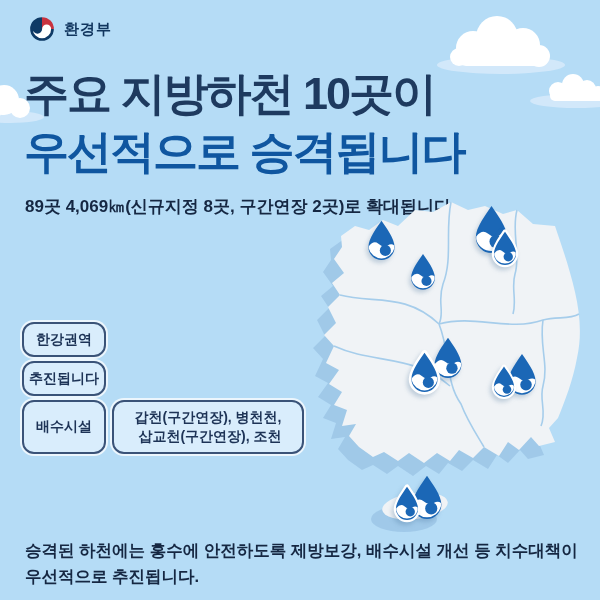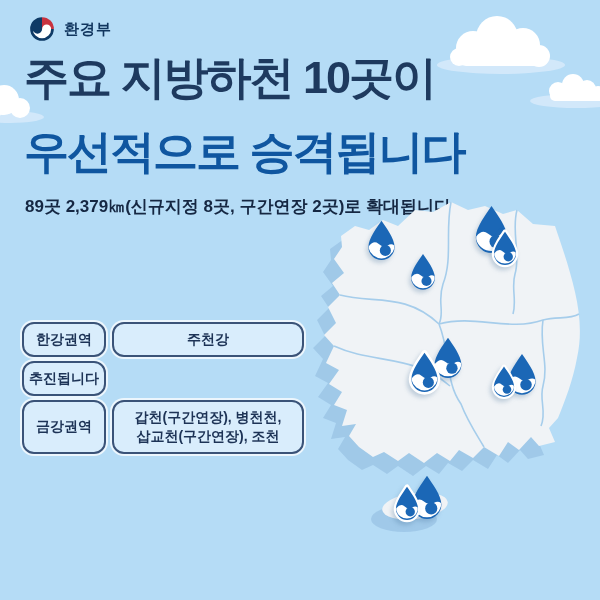--- a/index.html
+++ b/index.html
@@ -18,7 +18,7 @@
   .logo-label{font-size:15px;font-weight:700;color:#10355e;letter-spacing:1px;}
 
   .title-line{position:absolute;left:24px;font-weight:800;font-size:45px;letter-spacing:-2px;white-space:nowrap;}
-  .title-line.l1{top:48px;color:var(--title-primary);}
+  .title-line.l1{top:64px;color:var(--title-primary);}
   .title-line.l2{top:122px;color:var(--title-accent);}
   .subtitle{position:absolute;left:25px;top:195px;font-size:17px;font-weight:700;color:var(--text-dark);white-space:nowrap;}
 

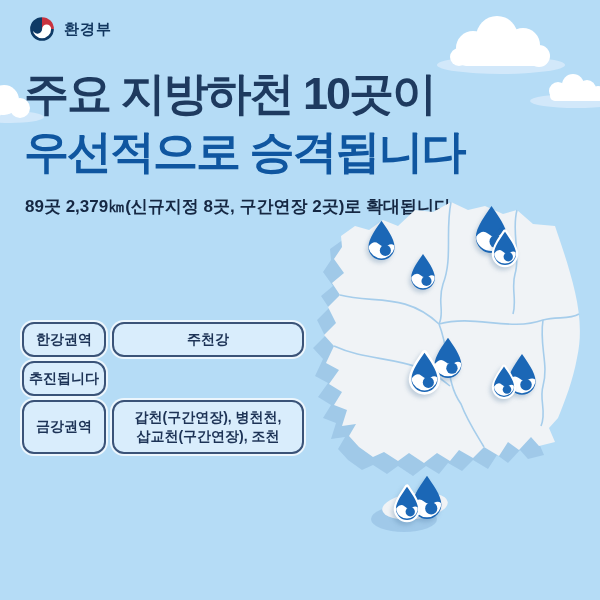--- a/index.html
+++ b/index.html
@@ -90,7 +90,7 @@
 
   <div class="title-line l1">주요 지방하천 10곳이</div>
   <div class="title-line l2">우선적으로 승격됩니다</div>
-  <div class="subtitle">89곳 2,379㎞(신규지정 8곳, 구간연장 2곳)로 확대됩니다</div>
+  <div class="subtitle">89곳 4,069㎞(신규지정 8곳, 구간연장 2곳)로 확대됩니다</div>
 
   <svg class="map-svg" viewBox="0 0 290 336">
     <g transform="translate(-11,13)" opacity="0.38">

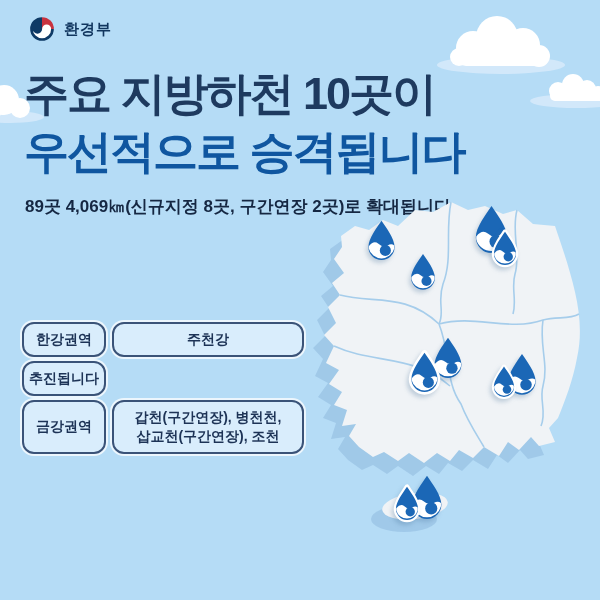--- a/index.html
+++ b/index.html
@@ -29,7 +29,7 @@
   .t-row{display:flex;gap:6px;}
   .cell{background:var(--cell-bg);border:2px solid var(--cell-border);border-radius:12px;
         box-shadow:0 0 0 2px rgba(255,255,255,.75);display:flex;align-items:center;justify-content:center;
-        text-align:center;font-weight:700;color:var(--cell-text);font-size:14px;line-height:1.35;
+        text-align:right;font-weight:700;color:var(--cell-text);font-size:14px;line-height:1.35;
         padding:6px 4px;min-height:33px;}
   .cell.region{width:84px;flex:none;}
   .cell.rivers{flex:1;white-space:pre-line;}

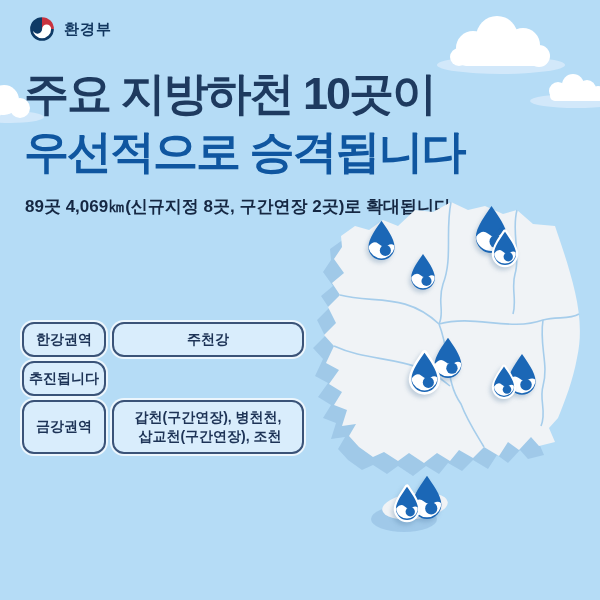--- a/index.html
+++ b/index.html
@@ -158,7 +158,6 @@
   <div class="regions">
     <div class="t-row">
       <div class="cell region">한강권역</div>
-      <div class="cell rivers">주천강</div>
     </div>
     <div class="t-row">
       <div class="cell region">추진됩니다</div>

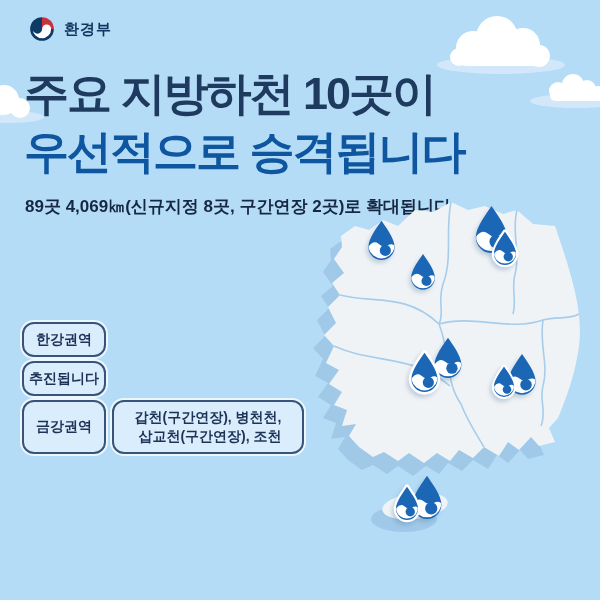--- a/index.html
+++ b/index.html
@@ -163,7 +163,7 @@
       <div class="cell region">추진됩니다</div>
     </div>
     <div class="t-row">
-      <div class="cell region">금강권역</div>
+      <div class="cell region">배수시설</div>
       <div class="cell rivers">갑천(구간연장), 병천천,
 삽교천(구간연장), 조천</div>
     </div>

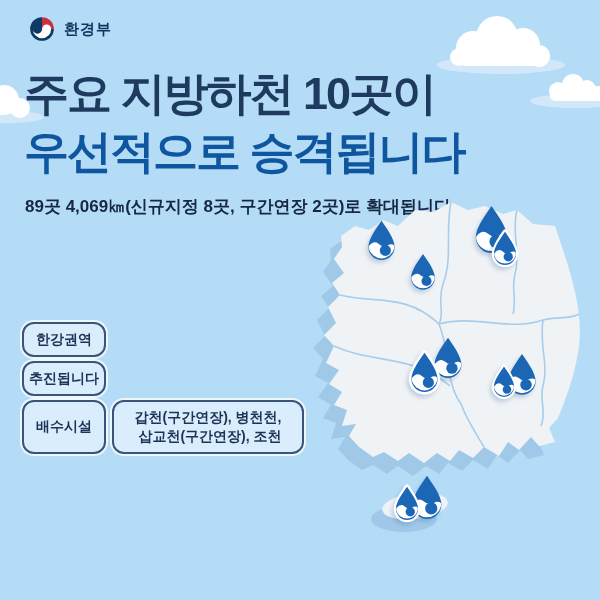--- a/index.html
+++ b/index.html
@@ -169,6 +169,7 @@
     </div>
   </div>
 
+  <div class="footer-note">승격된 하천에는 홍수에 안전하도록 제방보강, 배수시설 개선 등 치수대책이 우선적으로 추진됩니다.</div>
 
 </div>
 

